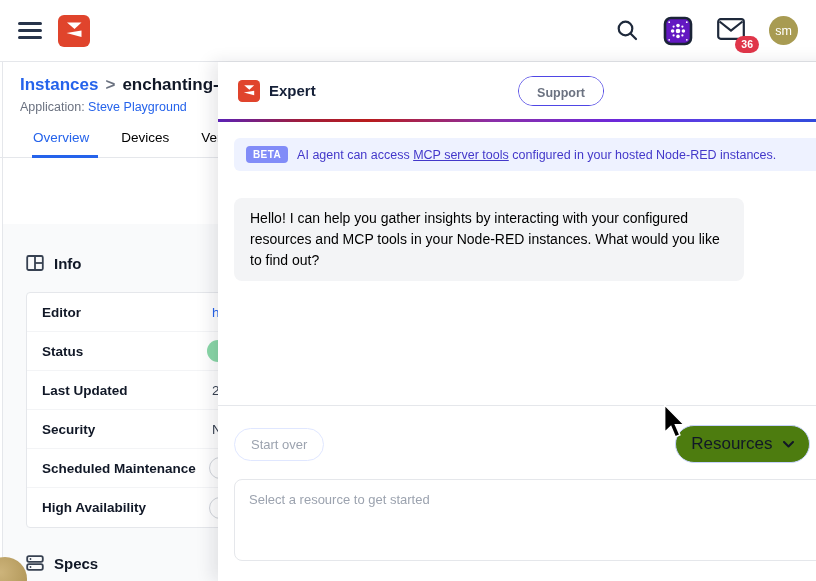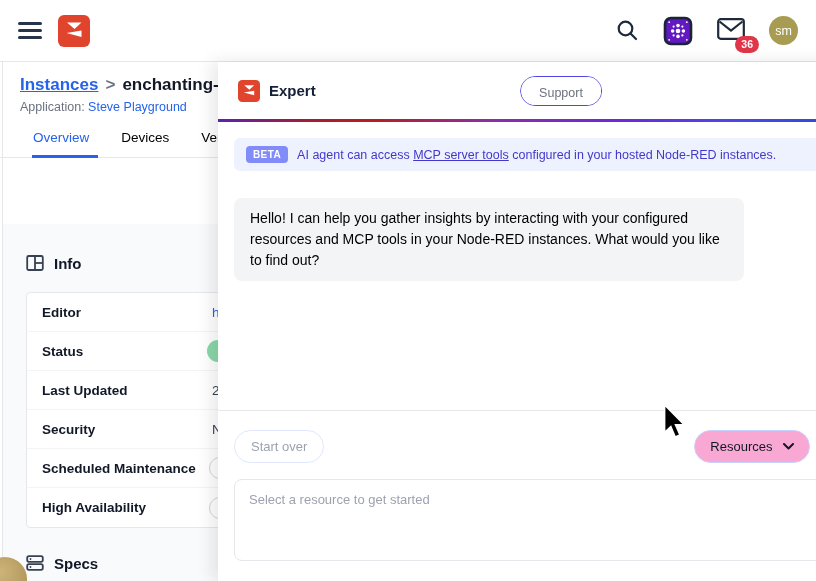--- a/index.html
+++ b/index.html
@@ -34,7 +34,7 @@
   .left-edge { position:absolute; left:2px; top:0; bottom:0; width:1px; background:#e5e7eb; }
   .breadcrumb-area { padding:13px 0 0 20px; }
   .breadcrumb { font-size:17px; font-weight:700; }
-  .bc-link { color:#2563eb; cursor:pointer;text-decoration:underline; }
+  .bc-link { color:#2563eb; cursor:pointer; }
   .bc-sep { color:#6b7280; margin:0 7px; font-weight:600; }
   .bc-current { color:#111827; }
   .app-line { margin-top:5px; font-size:12.5px; color:#6b7280; }

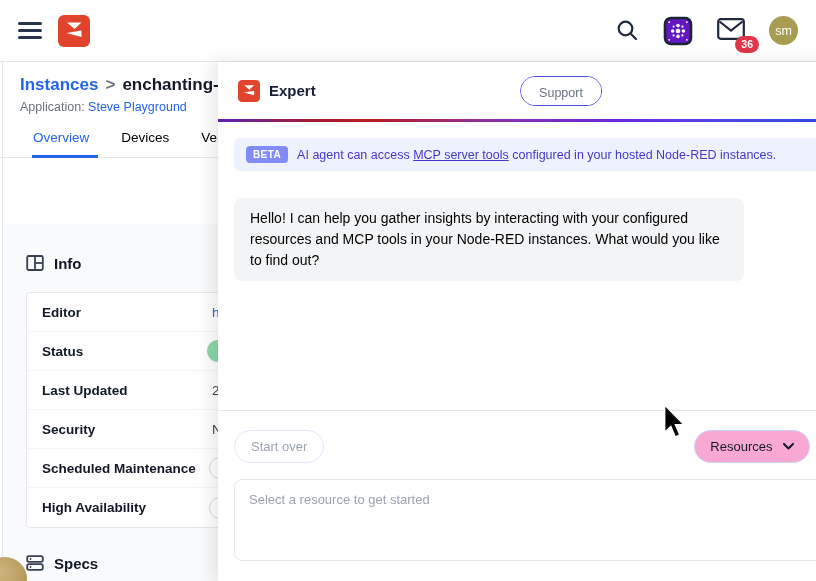--- a/index.html
+++ b/index.html
@@ -77,7 +77,7 @@
     display:flex; align-items:stretch; border:1.5px solid #4f46e5; border-radius:999px;
     background:#fff; height:30px; overflow:hidden; cursor:pointer;
   }
-  .seg { display:flex; align-items:center; padding:16px 18px; font-size:12.5px; font-weight:400; }
+  .seg { display:flex; align-items:center; padding:16px 18px; font-size:12.5px; font-weight:700; }
   .seg.support { color:#6b7280; background:#fff; }
   .seg.insights { color:#fff; background:#4f46e5; border-radius:999px; }
   .header-icons { margin-left:auto; display:flex; align-items:center; gap:20px; }

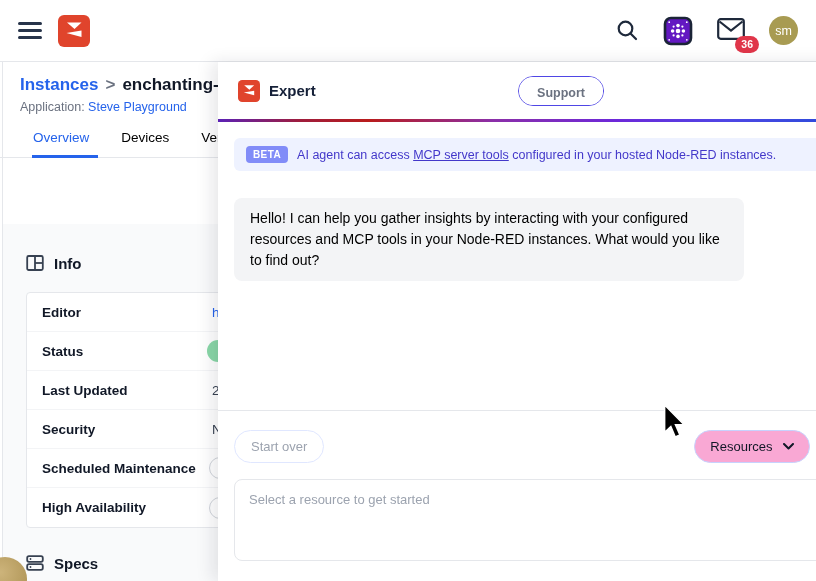--- a/index.html
+++ b/index.html
@@ -114,8 +114,8 @@
   }
   .right-controls { margin-left:auto; display:flex; align-items:center; gap:10px; }
   .btn-resources {
-    border:1px solid #c7d2fe; background:#f9a8d4; color:#111827; border-radius:999px;
-    padding:8px 15px; font-size:13px; display:flex; align-items:center; gap:11px;
+    border:1px solid #c7d2fe; background:#4d7c0f; color:#111827; border-radius:999px;
+    padding:8px 15px; font-size:17px; display:flex; align-items:center; gap:11px;
   }
   .btn-send {
     border:none; background:#a5b4fc; color:#fff; border-radius:999px;

